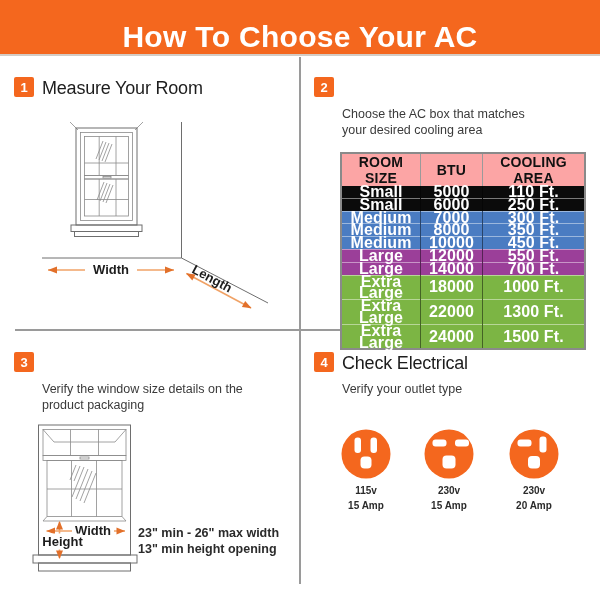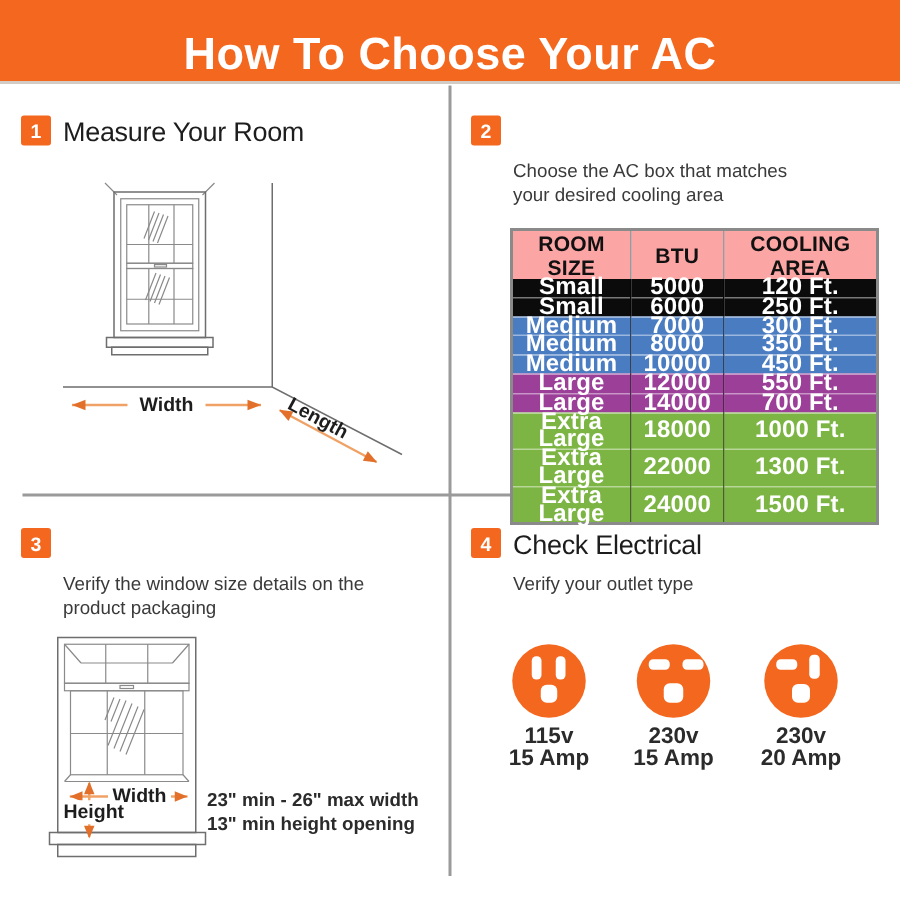--- a/index.html
+++ b/index.html
@@ -126,7 +126,7 @@
       <tr style="background: rgb(11, 11, 11);">
         <td>Small</td>
         <td>5000</td>
-        <td>120 Ft.</td>
+        <td>110 Ft.</td>
       </tr>
       <tr style="background: rgb(11, 11, 11);">
         <td>Small</td>

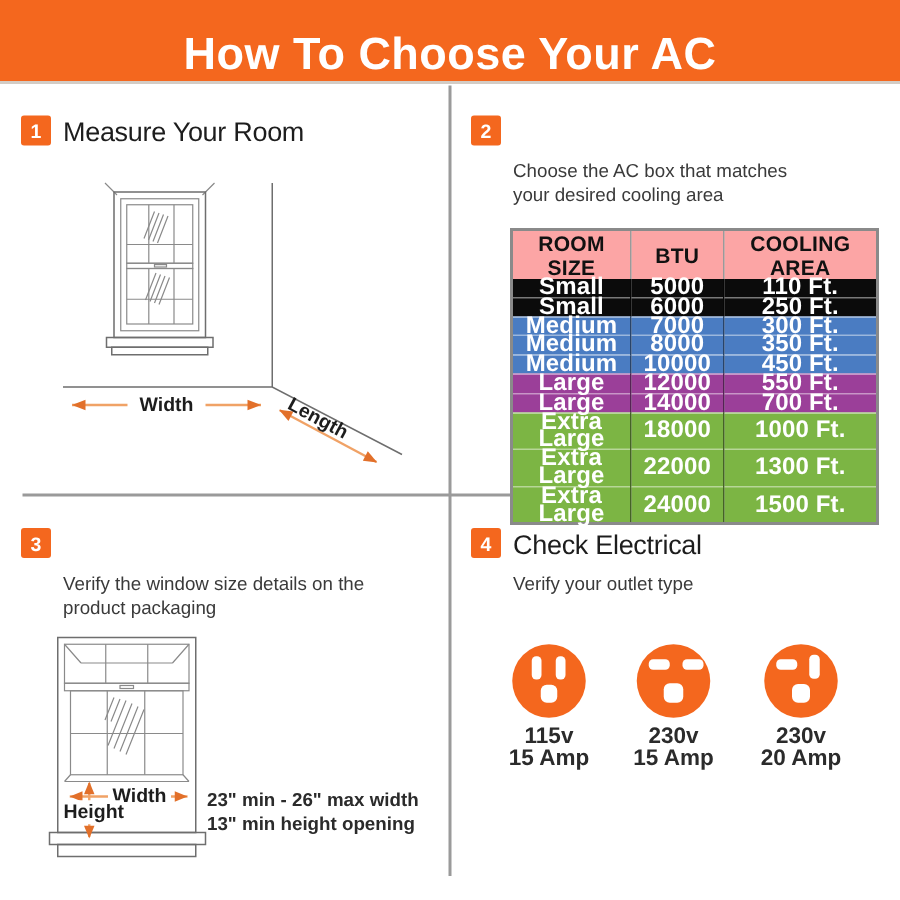--- a/index.html
+++ b/index.html
@@ -55,7 +55,7 @@
   
   .win-note { position:absolute; left:138px; top:525px; font-size:12.5px; font-weight:bold; color:#2b2b2b; line-height:16px; white-space:pre-line; }
   
-  .outlet-label { position:absolute; top:483px; width:70px; text-align:center; font-size:15px; font-weight:bold; color:#2b2b2b; line-height:15px; }
+  .outlet-label { position:absolute; top:483px; width:70px; text-align:center; font-size:10px; font-weight:bold; color:#2b2b2b; line-height:15px; }
   .ol1 { left:331px; } .ol2 { left:414px; } .ol3 { left:499px; }
   .outlet-label span { display:block; }
   .elec-note { position:absolute; left:340px; top:536px; font-size:12.5px; color:#3a3a3a; line-height:15.5px; white-space:pre-line; }

